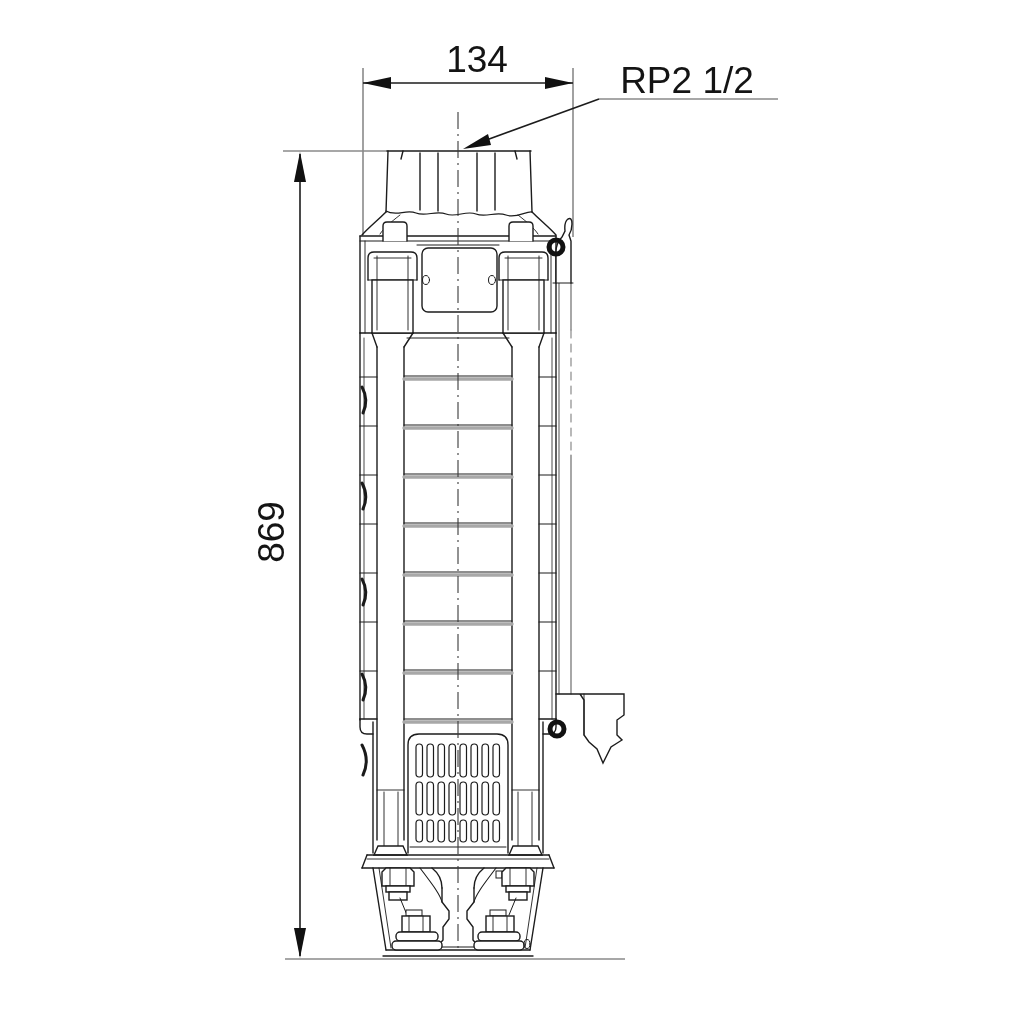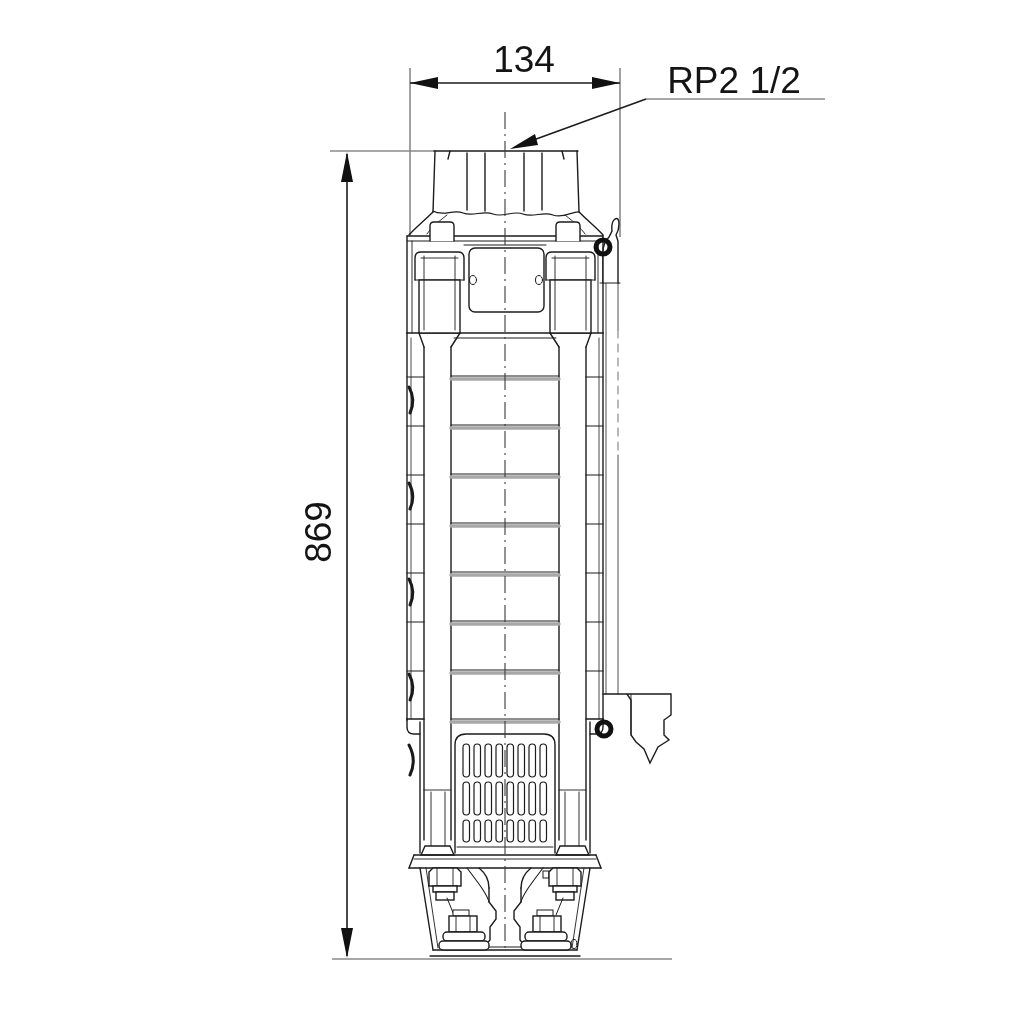--- a/index.html
+++ b/index.html
@@ -9,7 +9,6 @@
     background:#ffffff;
     font-family:"Liberation Sans", sans-serif;
     overflow:hidden;
-    padding-left:47px;
   }
   svg{display:block;}
   text{

